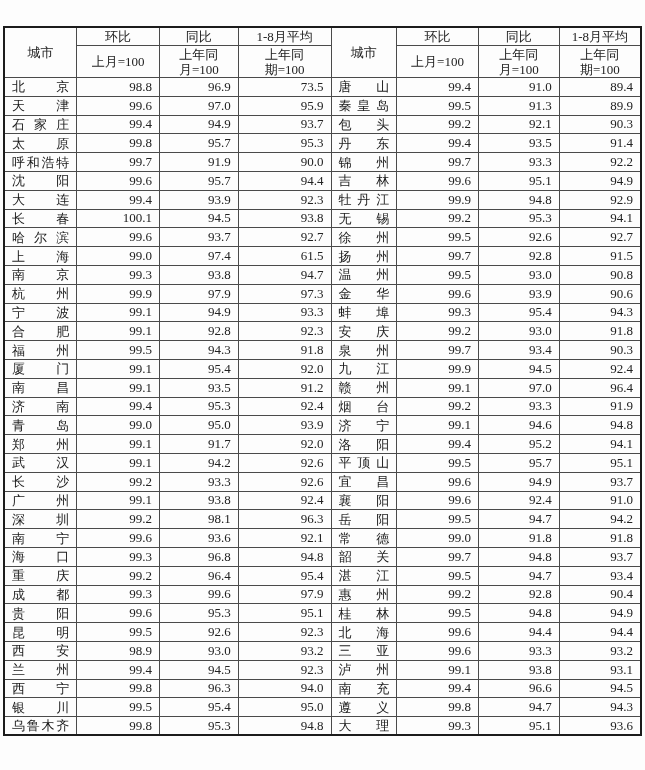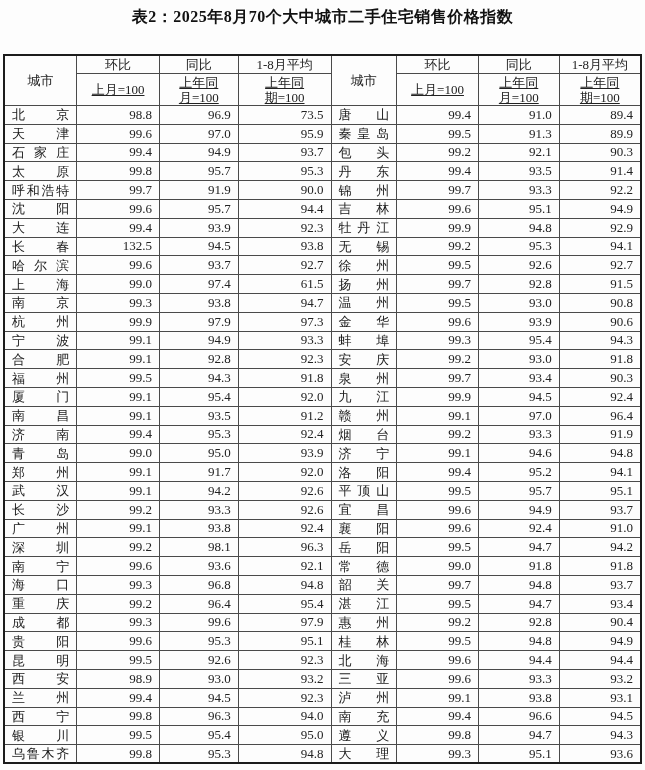--- a/index.html
+++ b/index.html
@@ -58,7 +58,6 @@
 <body>
 
 <div class="page">
-  <h1 class="title">表2：2025年8月70个大中城市二手住宅销售价格指数</h1>
 
   <table class="price-table">
     <colgroup>

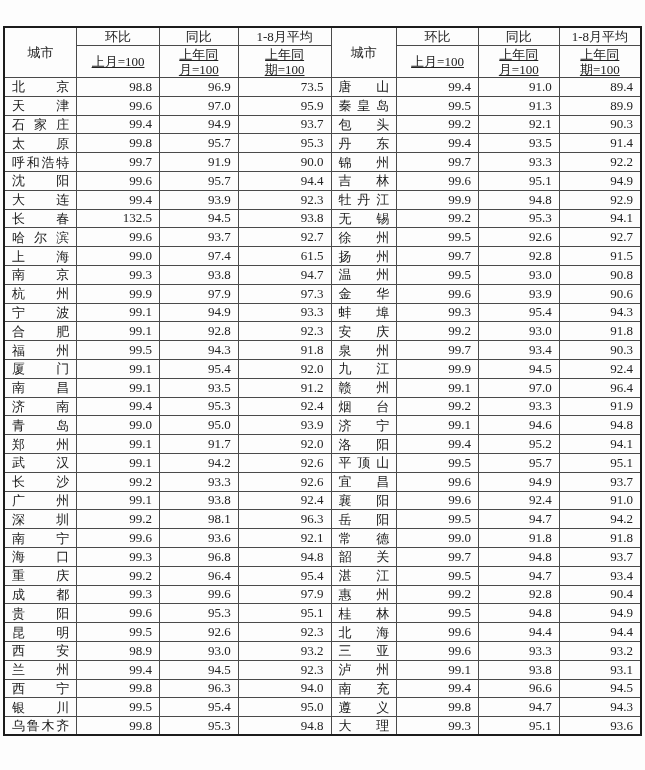--- a/index.html
+++ b/index.html
@@ -36,7 +36,7 @@
   }
   thead th { text-align: center; vertical-align: middle; color: #222; }
   tr.hdr-top th { height: 17px; line-height: 17px; }
-  tr.hdr-sub th { height: 31px; white-space: pre-line; line-height: 15px; text-decoration: underline; }
+  tr.hdr-sub th { height: 31px; white-space: pre-line; line-height: 15px; }
   th.city-hdr { vertical-align: middle; }
   tbody tr { height: 18.8px; }
   td.city-cell { vertical-align: middle; }

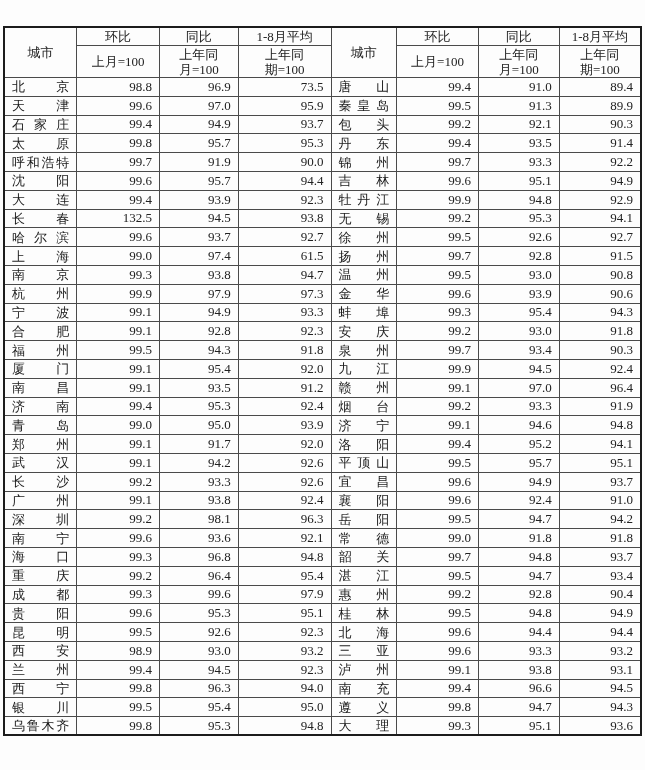--- a/index.html
+++ b/index.html
@@ -247,7 +247,7 @@
               <span>春</span>
             </div>
           </td>
-          <td class="num">132.5</td>
+          <td class="num">100.1</td>
           <td class="num">94.5</td>
           <td class="num">93.8</td>
           <td class="city-cell">

